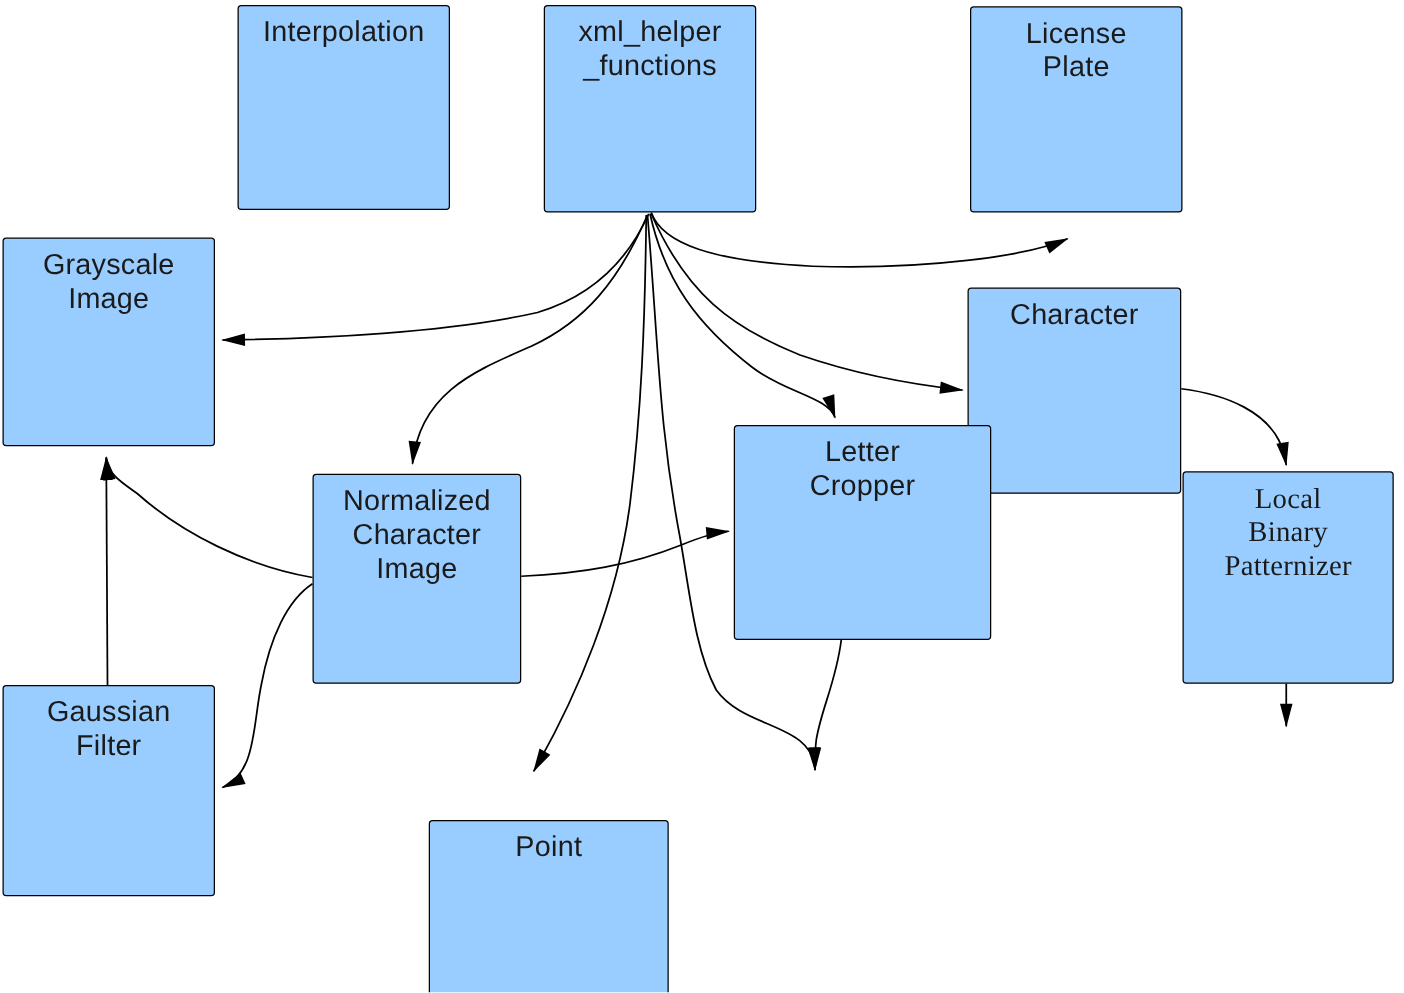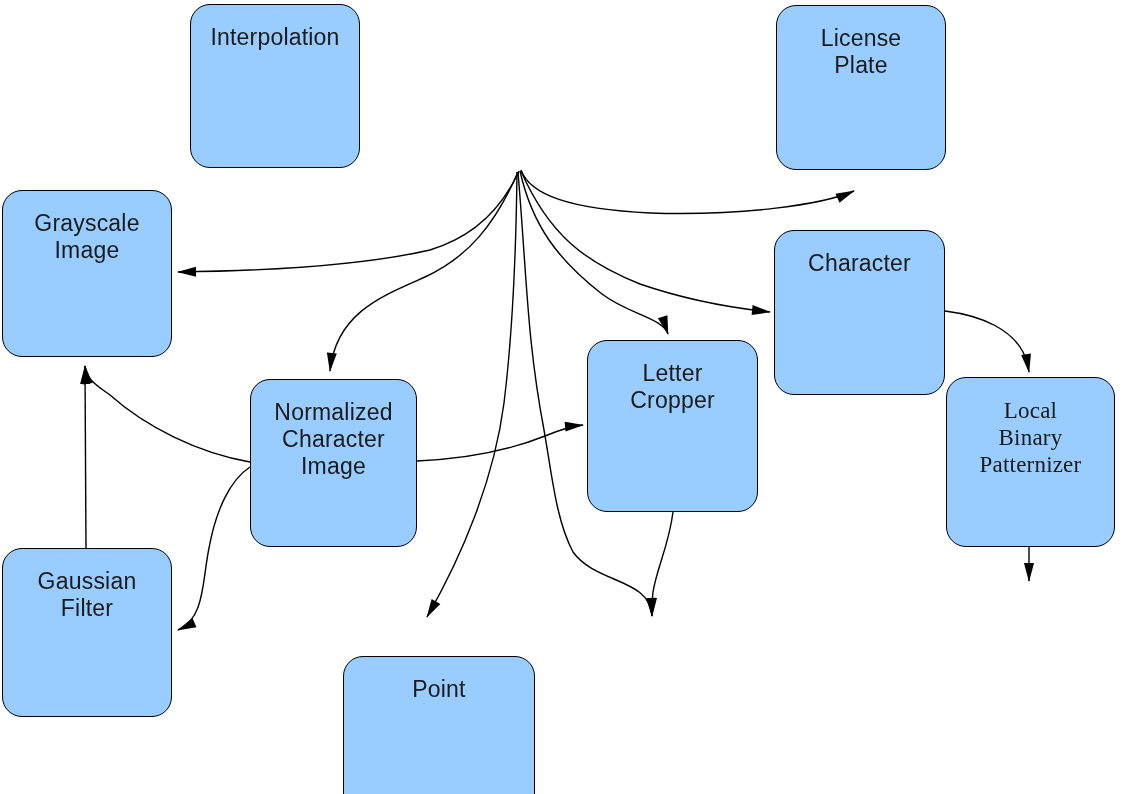--- a/index.html
+++ b/index.html
@@ -42,9 +42,9 @@
     box-sizing: border-box;
     background: var(--node-fill, #99ccff);
     border: 1.4px solid var(--node-border, #000000);
-    border-radius: 20px;
+    border-radius: 3px;
     text-align: center;
-    padding-top: 19px;
+    padding-top: 7px;
   }
   .node-label {
     display: inline-block;

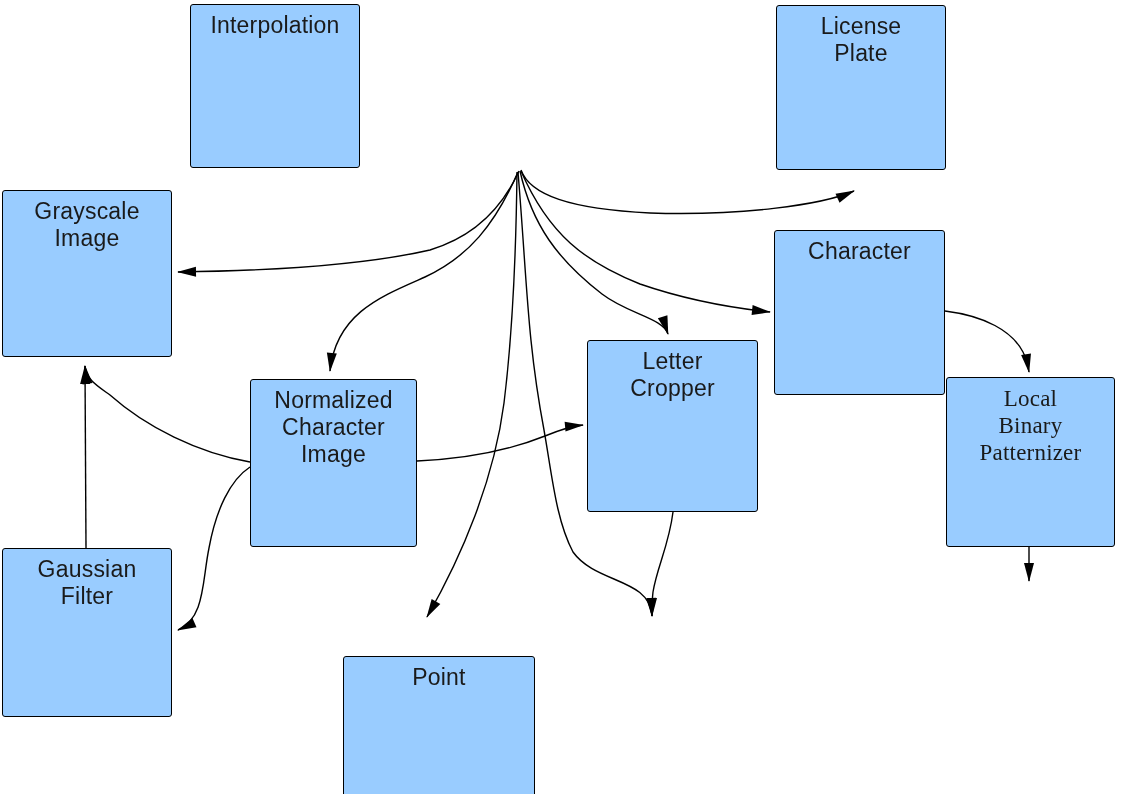--- a/index.html
+++ b/index.html
@@ -61,6 +61,8 @@
 <div id="canvas">
   <div id="node-layer">
       <div class="node" style="left: 190px; top: 4px; width: 170px; height: 164px;"><span class="node-label">Interpolation</span></div>
+      <div class="node" style="left: 435px; top: 4px; width: 170px; height: 166px;"><span class="node-label">xml_helper
+_functions</span></div>
       <div class="node" style="left: 776px; top: 5px; width: 170px; height: 165px;"><span class="node-label">License
 Plate</span></div>
       <div class="node" style="left: 2px; top: 190px; width: 170px; height: 167px;"><span class="node-label">Grayscale

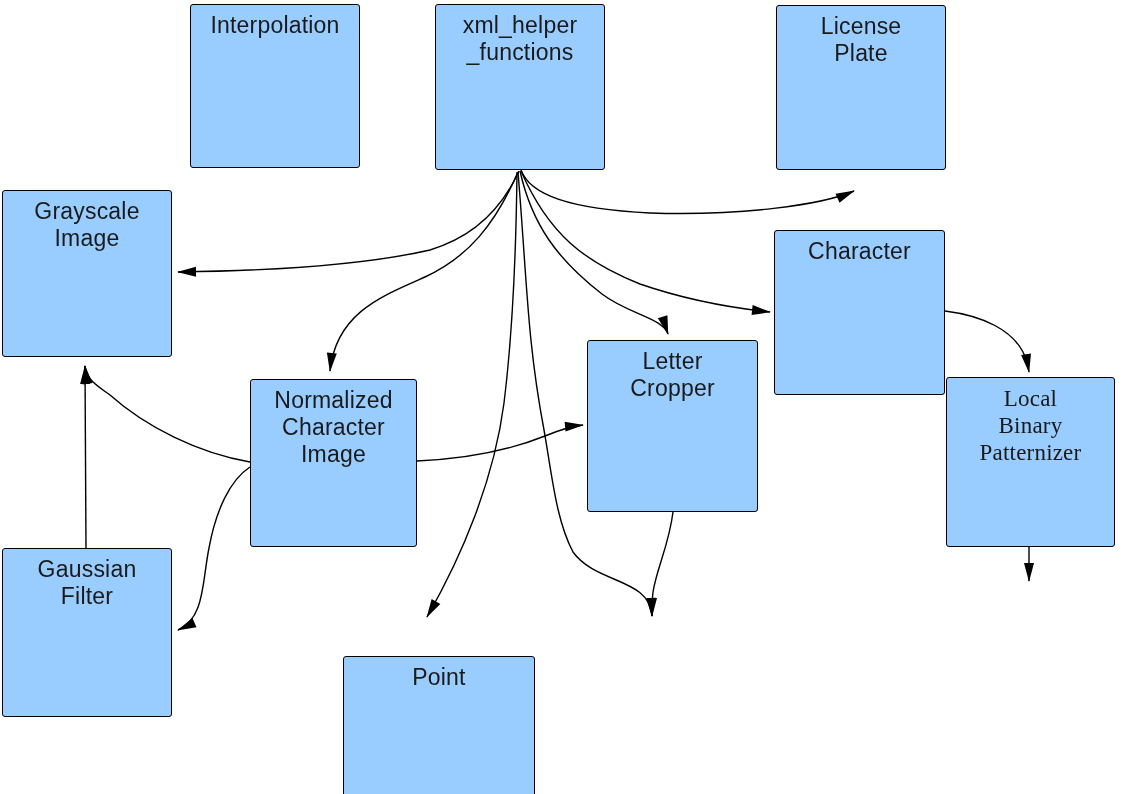--- a/index.html
+++ b/index.html
@@ -71,7 +71,7 @@
       <div class="node" style="left: 250px; top: 379px; width: 167px; height: 168px;"><span class="node-label">Normalized
 Character
 Image</span></div>
-      <div class="node" style="left: 587px; top: 340px; width: 171px; height: 172px;"><span class="node-label">Letter
+      <div class="node" style="left: 587px; top: 340px; width: 206px; height: 172px;"><span class="node-label">Letter
 Cropper</span></div>
       <div class="node" style="left: 946px; top: 377px; width: 169px; height: 170px; font-family: Liberation Serif, serif;"><span class="node-label">Local
 Binary

